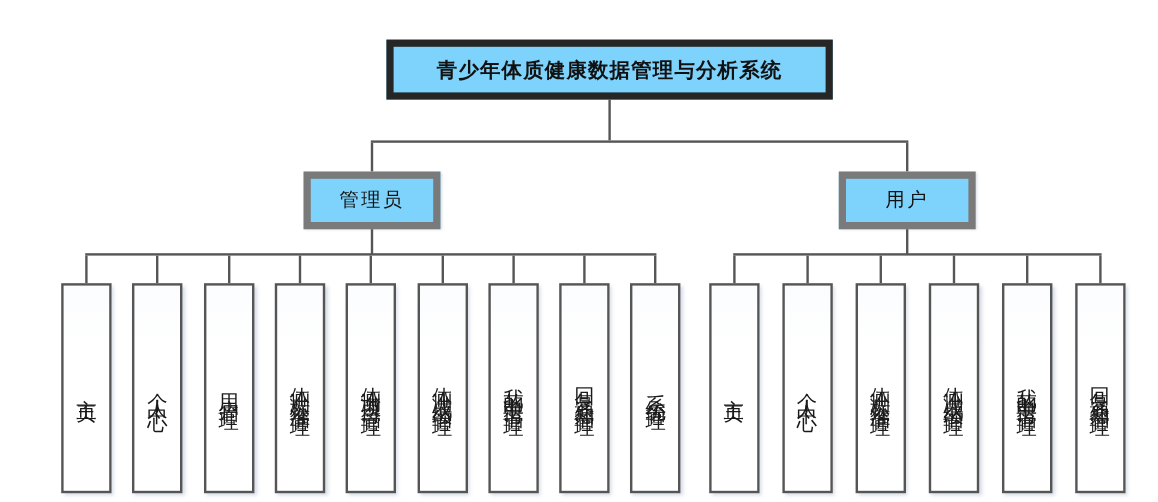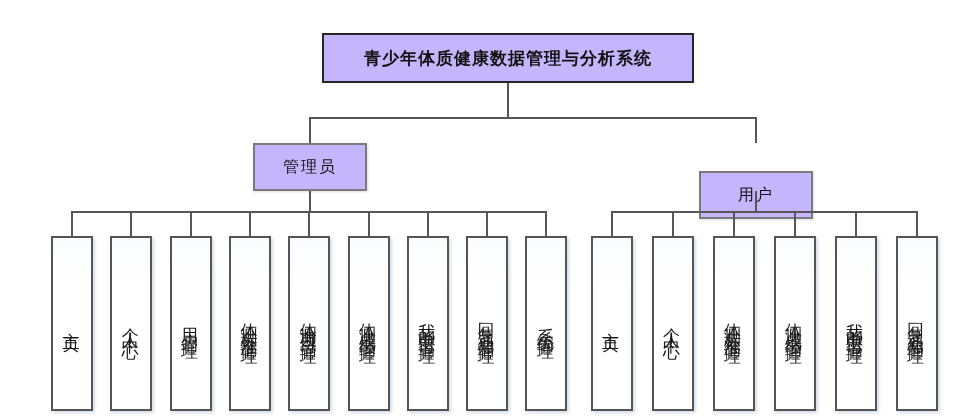--- a/index.html
+++ b/index.html
@@ -18,8 +18,8 @@
   .box {
     position: absolute;
     box-sizing: border-box;
-    background: #c4b5fd;
-    border: 2px solid #a3a3a3;
+    background: #7dd3fc;
+    border: 6px solid #a3a3a3;
     display: flex;
     align-items: center;
     justify-content: center;

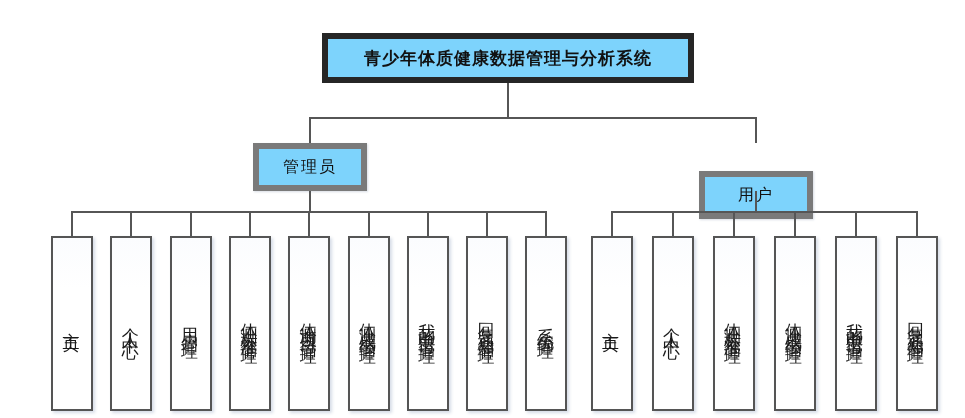--- a/index.html
+++ b/index.html
@@ -42,7 +42,7 @@
     box-shadow: 1px 1px 2px rgba(100,120,150,0.25);
   }
   #branch-admin { left: 253px; }
-  #branch-user  { left: 699px; margin-top: 28px; }
+  #branch-user  { left: 699px; }
   .leaf {
     top: 236px; width: 42px; height: 175px;
     border: 2px solid #555555;

